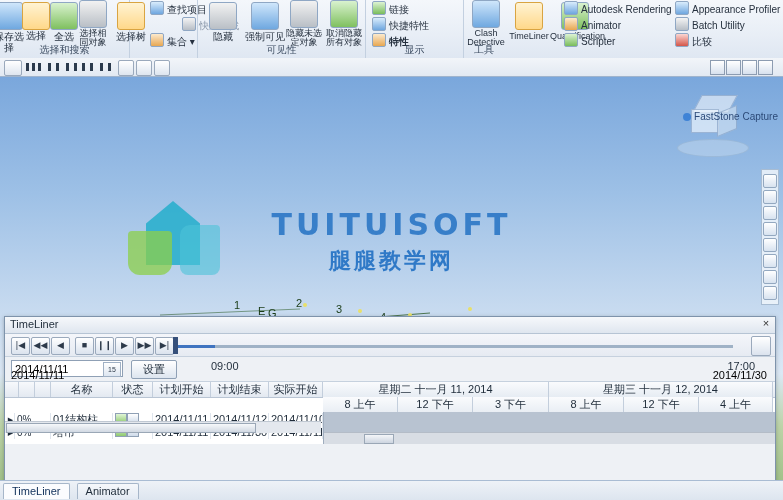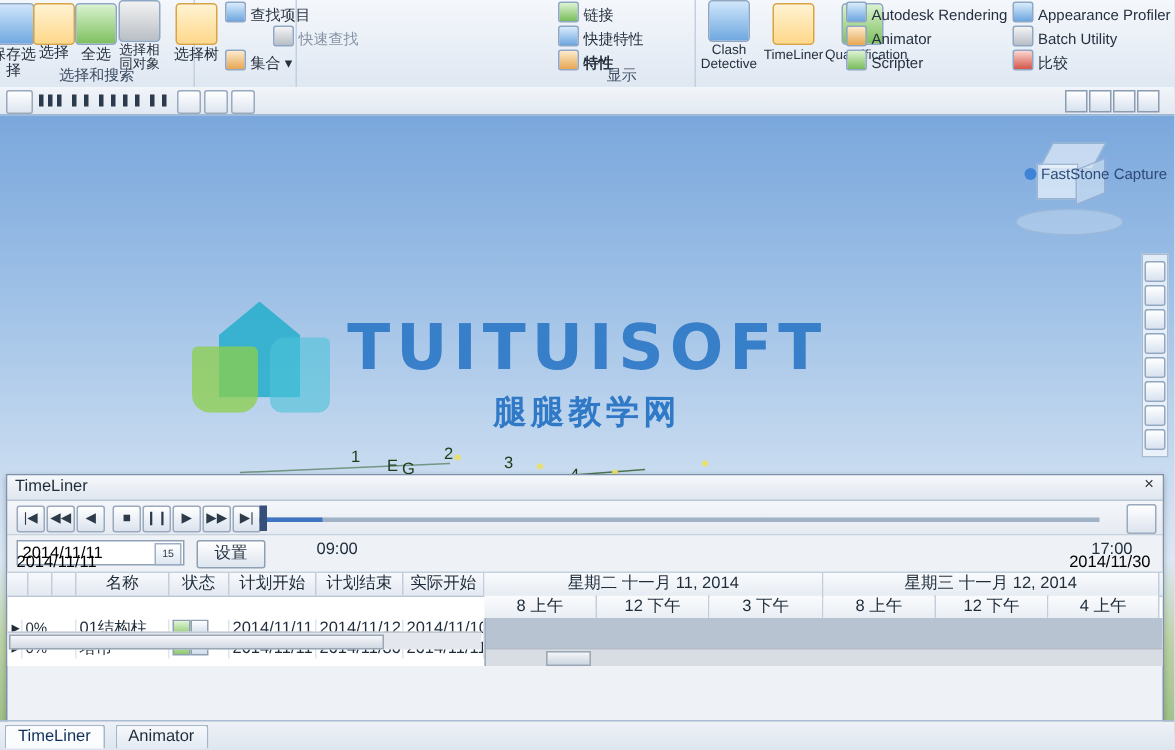--- a/index.html
+++ b/index.html
@@ -371,6 +371,25 @@
       </div>
     </div>
 
+    <div class="rgroup" style="left:198px; width:168px;">
+      <div class="bigbtn" style="left:4px; top:0;">
+        <span class="ico grey"></span>
+        <span>隐藏</span>
+      </div>
+      <div class="bigbtn" style="left:46px; top:0;">
+        <span class="ico blue"></span>
+        <span>强制可见</span>
+      </div>
+      <div class="bigbtn" style="left:86px; top:-2px; width:40px; font-size:9px; line-height:9px;">
+        <span class="ico grey"></span>
+        <span>隐藏未选定对象</span>
+      </div>
+      <div class="bigbtn" style="left:126px; top:-2px; width:40px; font-size:9px; line-height:9px;">
+        <span class="ico green"></span>
+        <span>取消隐藏所有对象</span>
+      </div>
+      <div class="rgroup-title">可见性</div>
+    </div>
 
     <div class="rgroup" style="left:366px; width:98px;">
       <div class="smallbtn" style="left:6px; top:1px;">

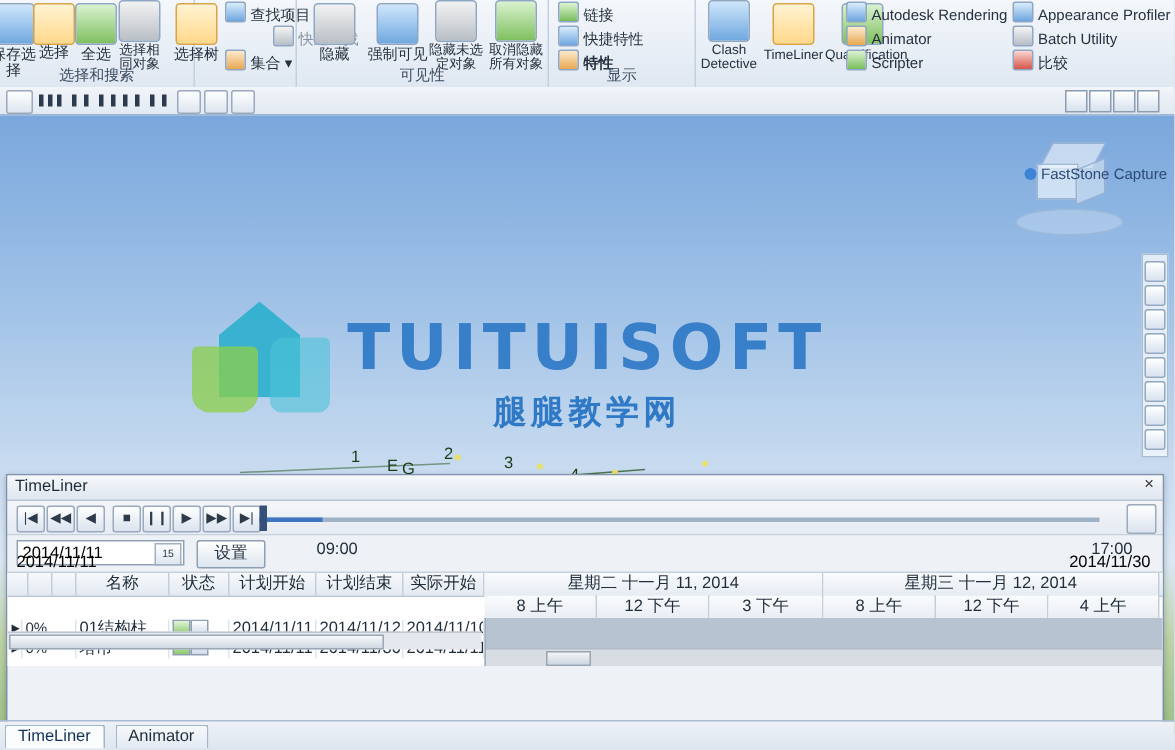--- a/index.html
+++ b/index.html
@@ -435,6 +435,7 @@
       <div class="smallbtn" style="left:211px; top:33px;">
         <span class="sico red"></span><span>比较</span>
       </div>
+      <div class="rgroup-title" style="left:-140px; width:320px;">工具</div>
     </div>
   </div>
 

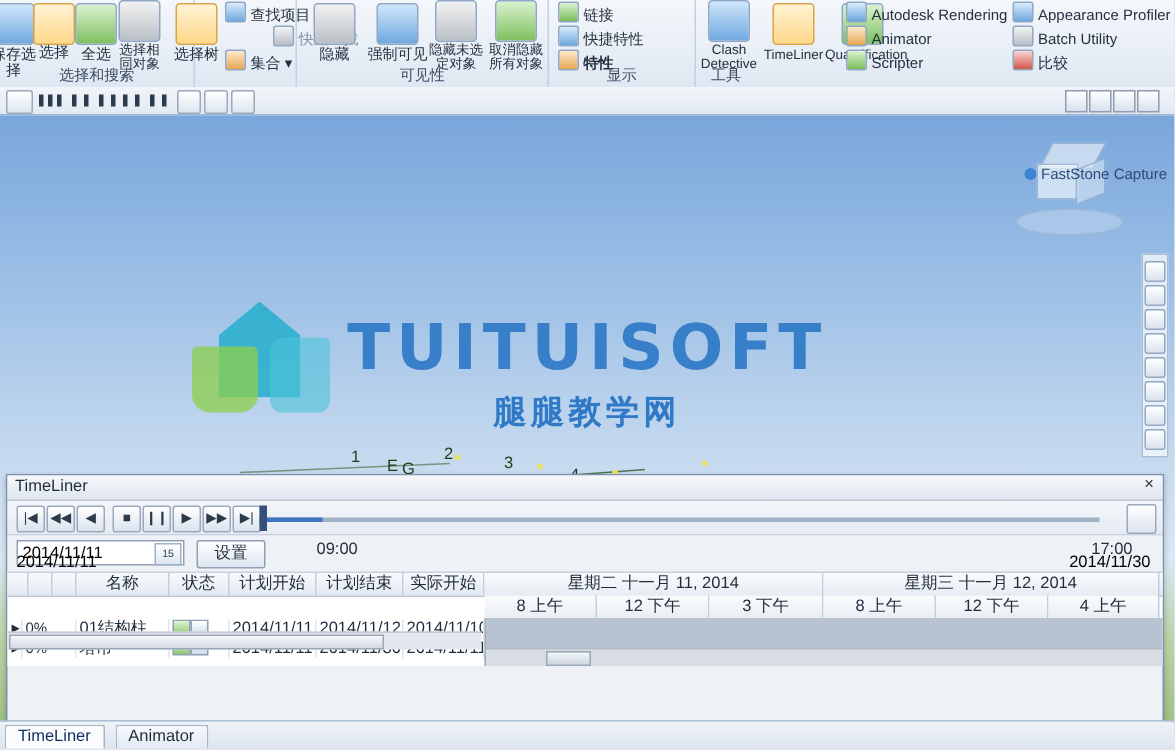--- a/index.html
+++ b/index.html
@@ -134,7 +134,7 @@
     pointer-events: none;
   }
   .wm-text {
-    font-size: 42px; font-weight: bold; letter-spacing: 4px;
+    font-size: 30px; font-weight: bold; letter-spacing: 4px;
     color: #2f79c7; opacity: .92;
     font-family: "DejaVu Sans", sans-serif;
   }

